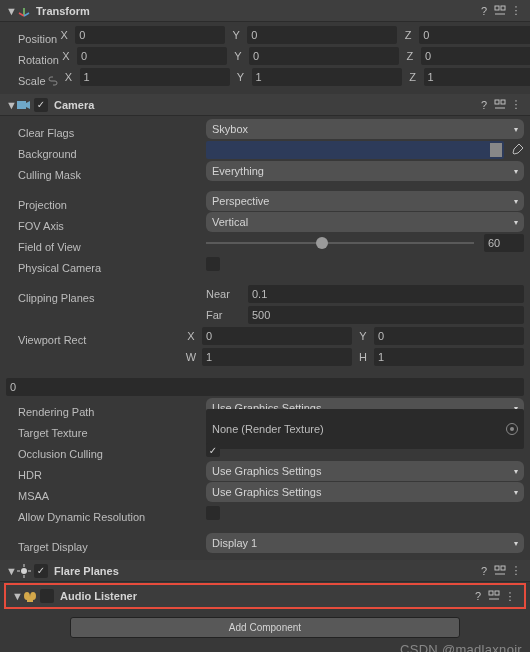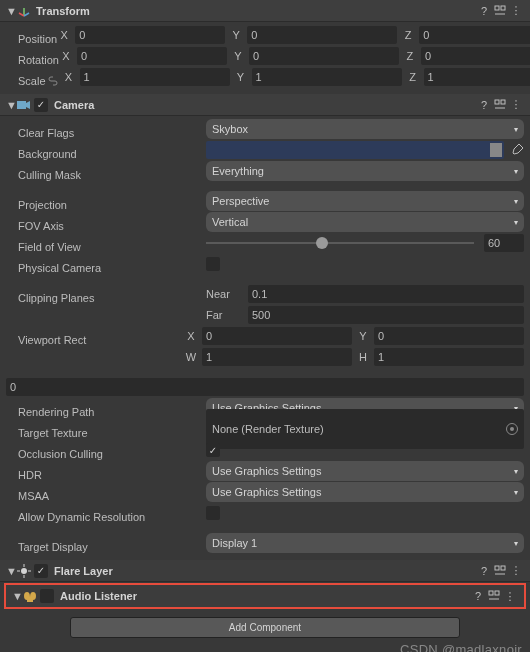--- a/index.html
+++ b/index.html
@@ -310,7 +310,7 @@
         </svg>
       </span>
     <span class="checkbox checked"></span>
-    <span class="hdr-title" style="margin-left:6px">Flare Layer</span>
+    <span class="hdr-title" style="margin-left:6px">Flare Planes</span>
     <span class="hdr-spacer"></span>
     <span class="hdr-btn">?</span>
     <span class="hdr-btn">

